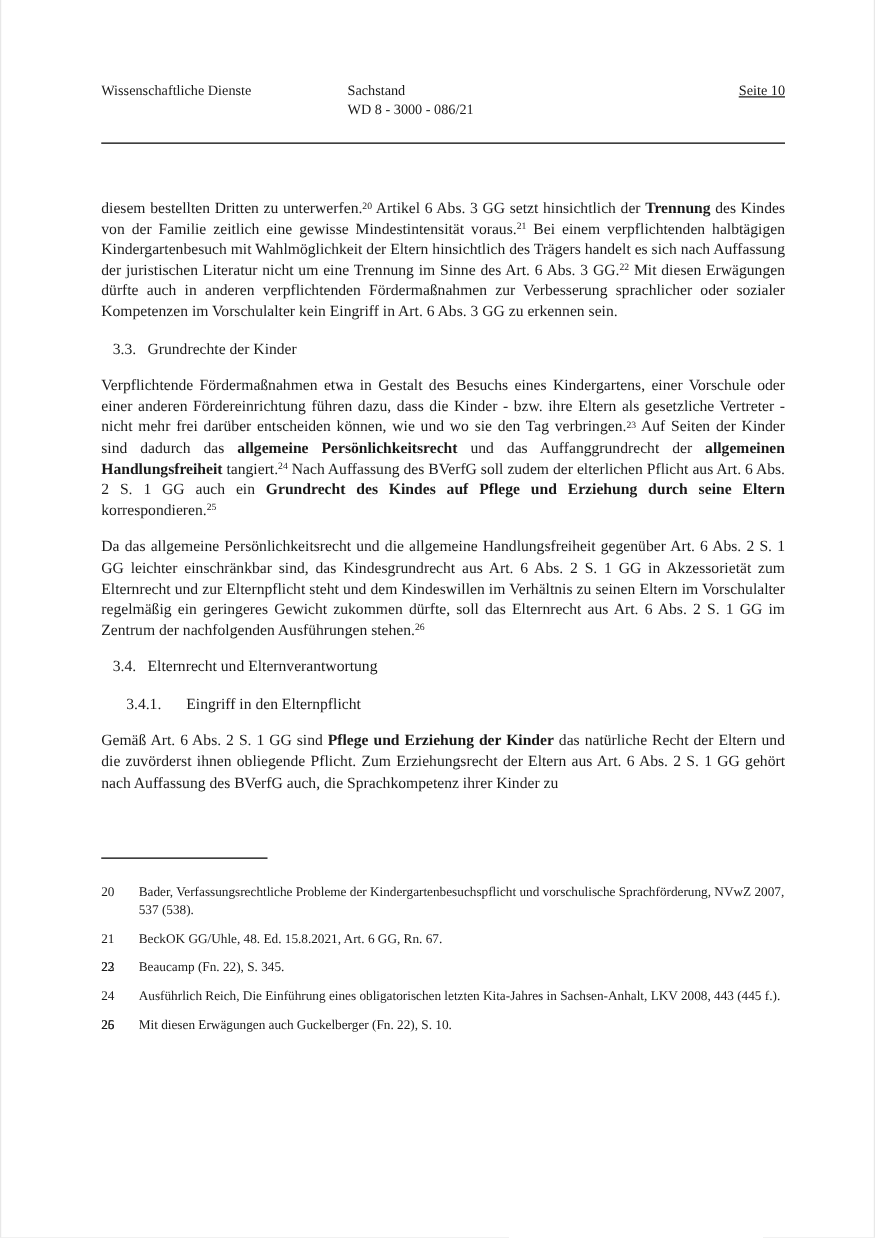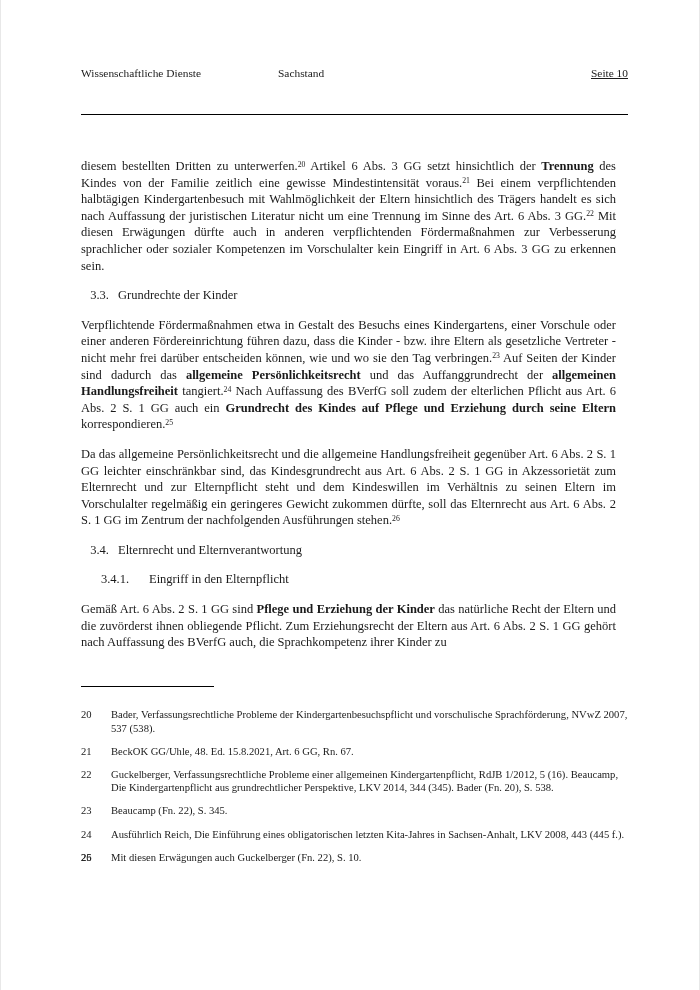--- a/index.html
+++ b/index.html
@@ -88,6 +88,7 @@
     <div class="header-left">Wissenschaftliche Dienste</div>
     <div class="header-center">
       <div>Sachstand</div>
+      <div>WD 8 - 3000 - 086/21</div>
     </div>
     <div class="header-right">Seite 10</div>
   </div>

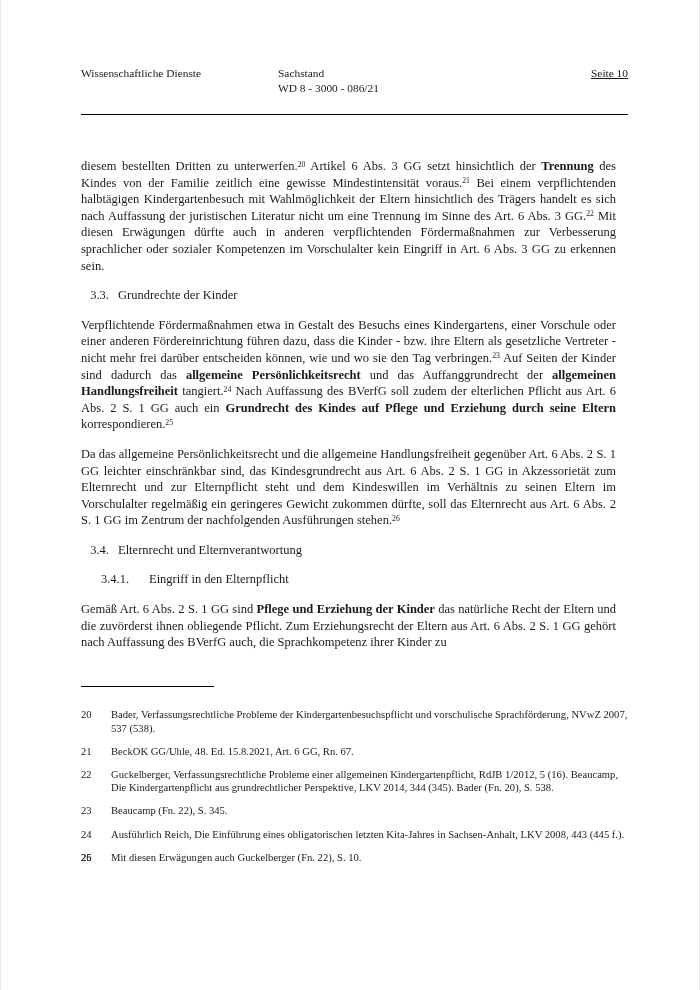--- a/index.html
+++ b/index.html
@@ -46,7 +46,7 @@
     line-height: 16.6px;
     text-align: justify;
   }
-  .para { margin: 0 12px 13px 0; }
+  .para { margin: 0 0 13px 0; }
   .heading { margin: 0 0 13px 0; text-align: left; }
   .h-num { display: inline-block; min-width: 37px; text-align: center; }
   .h-num.wide { min-width: 68px; }

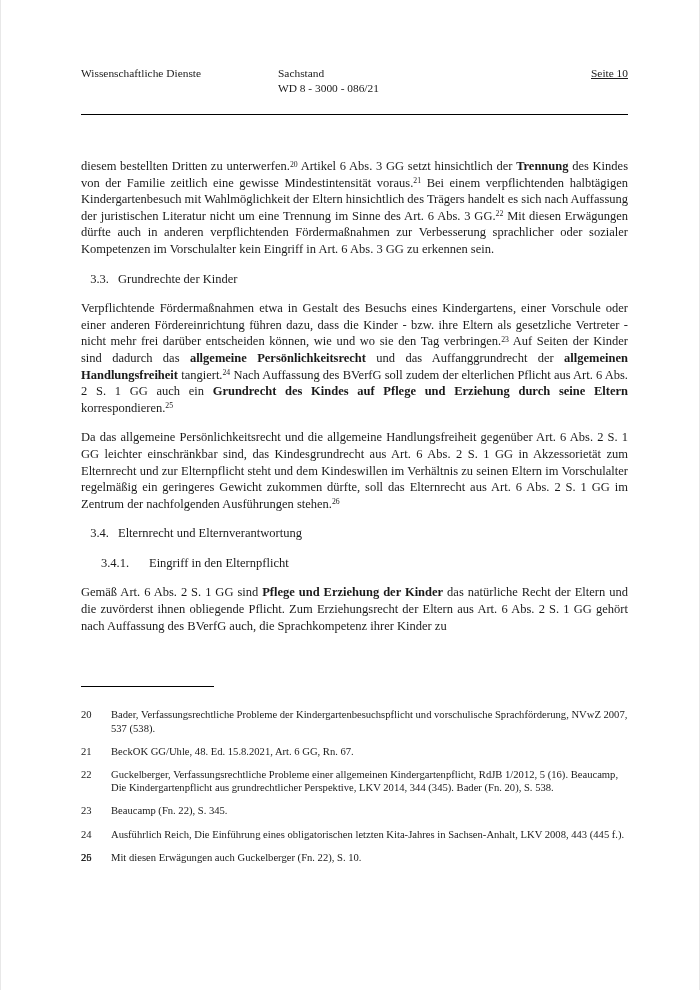--- a/index.html
+++ b/index.html
@@ -110,7 +110,7 @@
   <div class="footnotes" id="footnote-list">
       <div class="footnote"><span class="fn-num">20</span><span>Bader, Verfassungsrechtliche Probleme der Kindergartenbesuchspflicht und vorschulische Sprachförderung, NVwZ 2007, 537 (538).</span></div>
       <div class="footnote"><span class="fn-num">21</span><span>BeckOK GG/Uhle, 48. Ed. 15.8.2021, Art. 6 GG, Rn. 67.</span></div>
-      <div class="footnote"><span class="fn-num">22</span><span>Guckelberger, Verfassungsrechtliche Probleme einer allgemeinen Kindergartenpflicht, RdJB 1/2012, 5 (16). Beaucamp, Die Kindergartenpflicht aus grundrechtlicher Perspektive, LKV 2014, 344 (345). Bader (Fn. 20), S. 538.</span></div>
+      <div class="footnote"><span class="fn-num">22</span></div>
       <div class="footnote"><span class="fn-num">23</span><span>Beaucamp (Fn. 22), S. 345.</span></div>
       <div class="footnote"><span class="fn-num">24</span><span>Ausführlich Reich, Die Einführung eines obligatorischen letzten Kita-Jahres in Sachsen-Anhalt, LKV 2008, 443 (445 f.).</span></div>
       <div class="footnote"><span class="fn-num">25</span></div>

